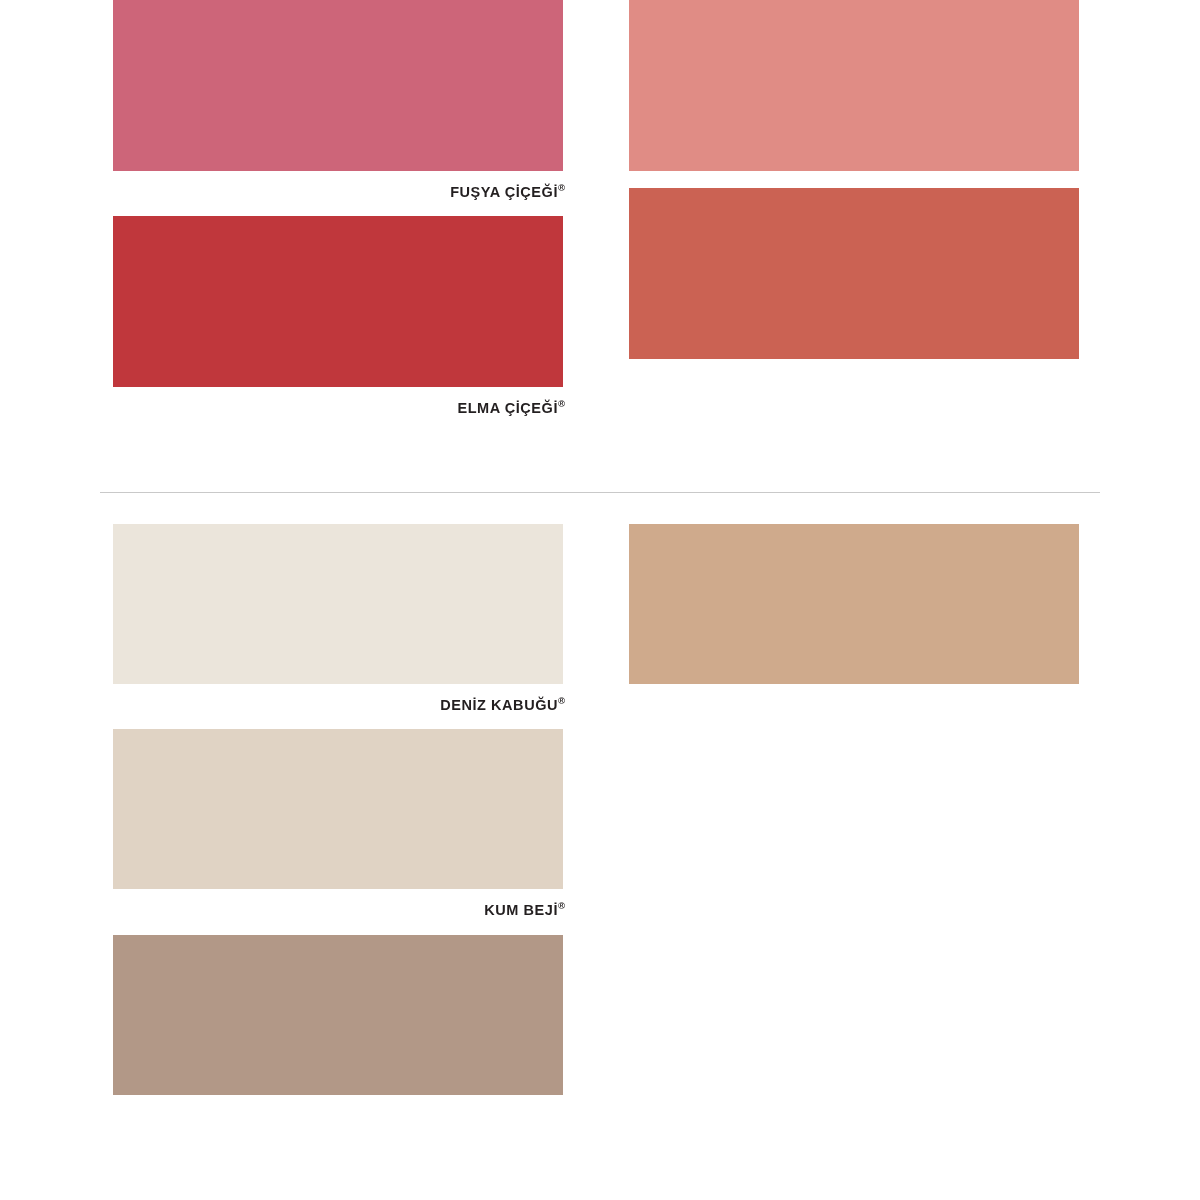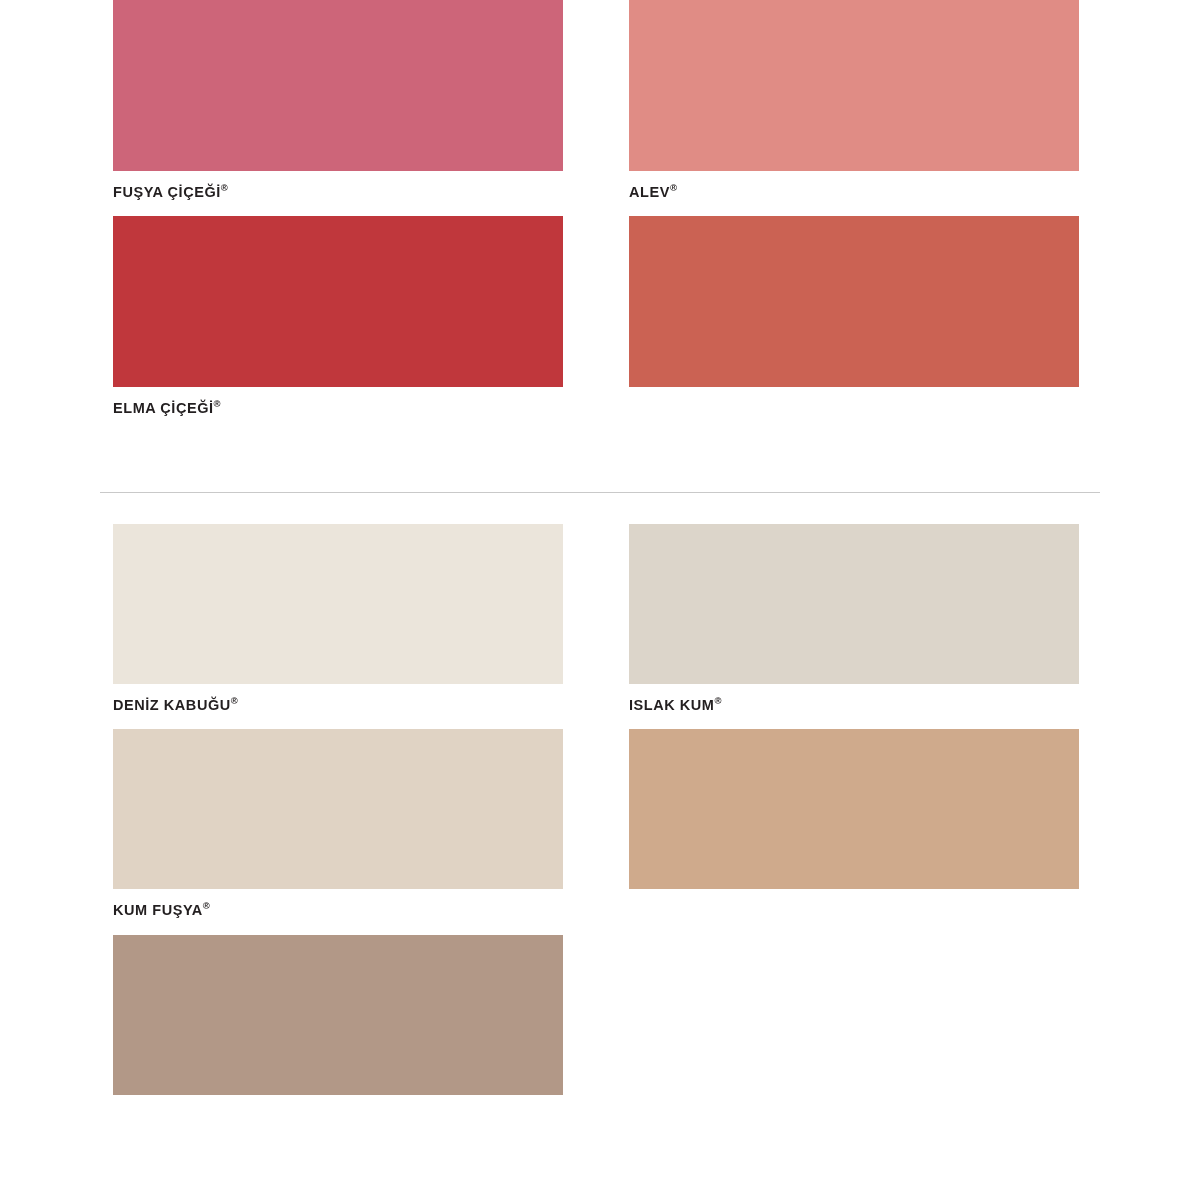--- a/index.html
+++ b/index.html
@@ -28,6 +28,7 @@
     left: 0;
     width: 1200px;
     box-sizing: border-box;
+    text-align: right;
   }
   #group-warm  { top: 0px; }
   #group-neutral { top: 506px; margin-top: 18px; }

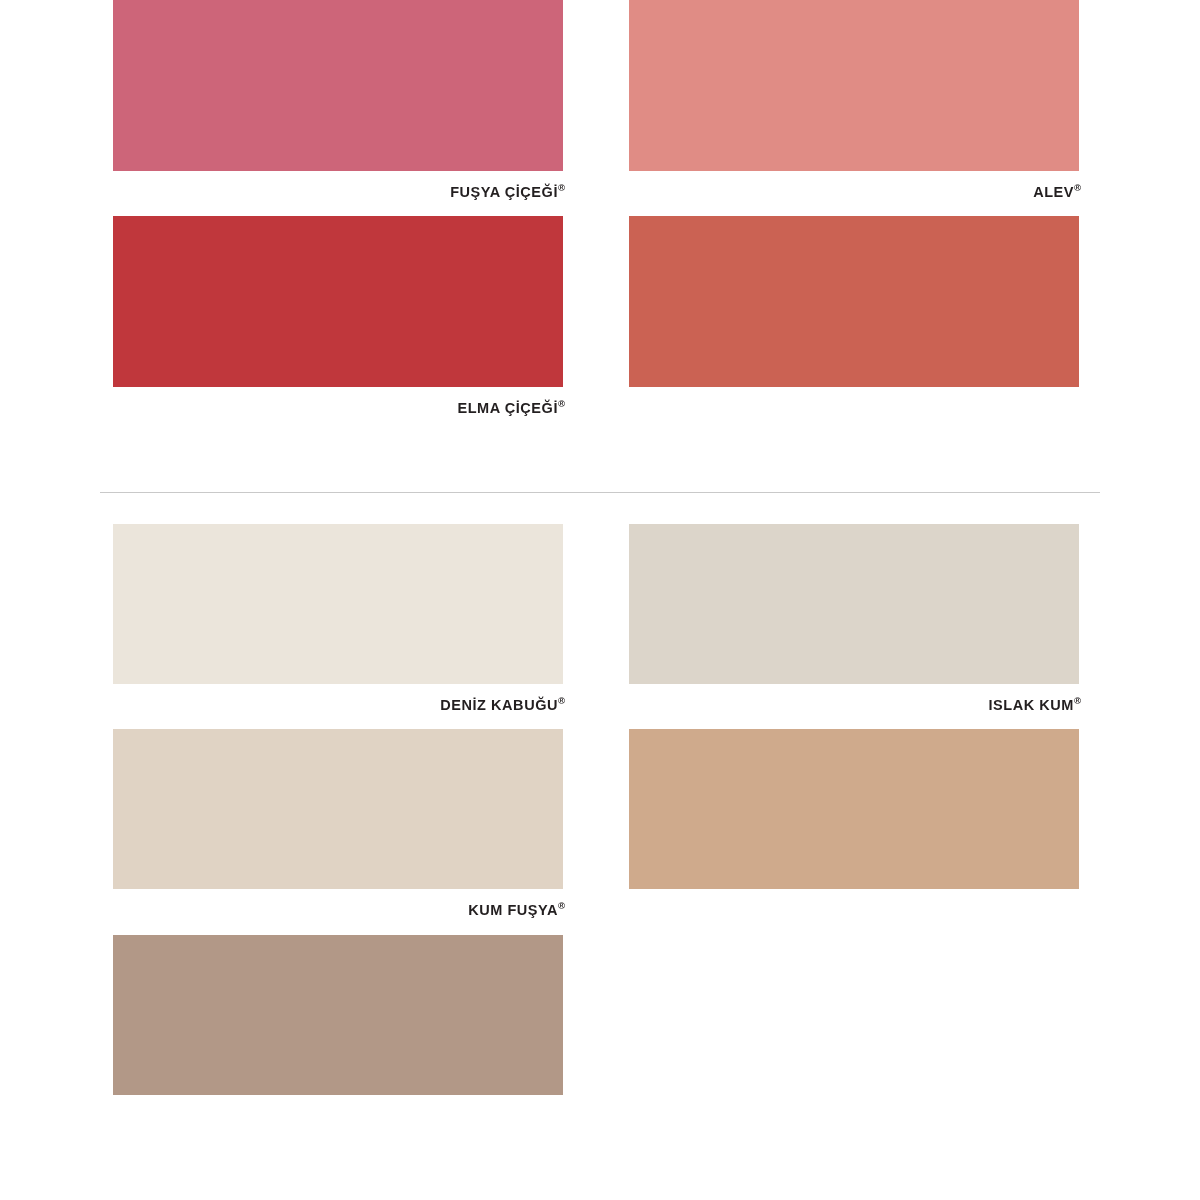--- a/index.html
+++ b/index.html
@@ -108,7 +108,6 @@
 
         <div class="swatch-cell">
           <div class="swatch-chip chip-tall" style="background-color: rgb(224, 140, 133);"></div>
-          <div class="swatch-label"><span>ALEV</span><span class="reg">®</span></div>
         </div>
 
         <div class="swatch-cell">

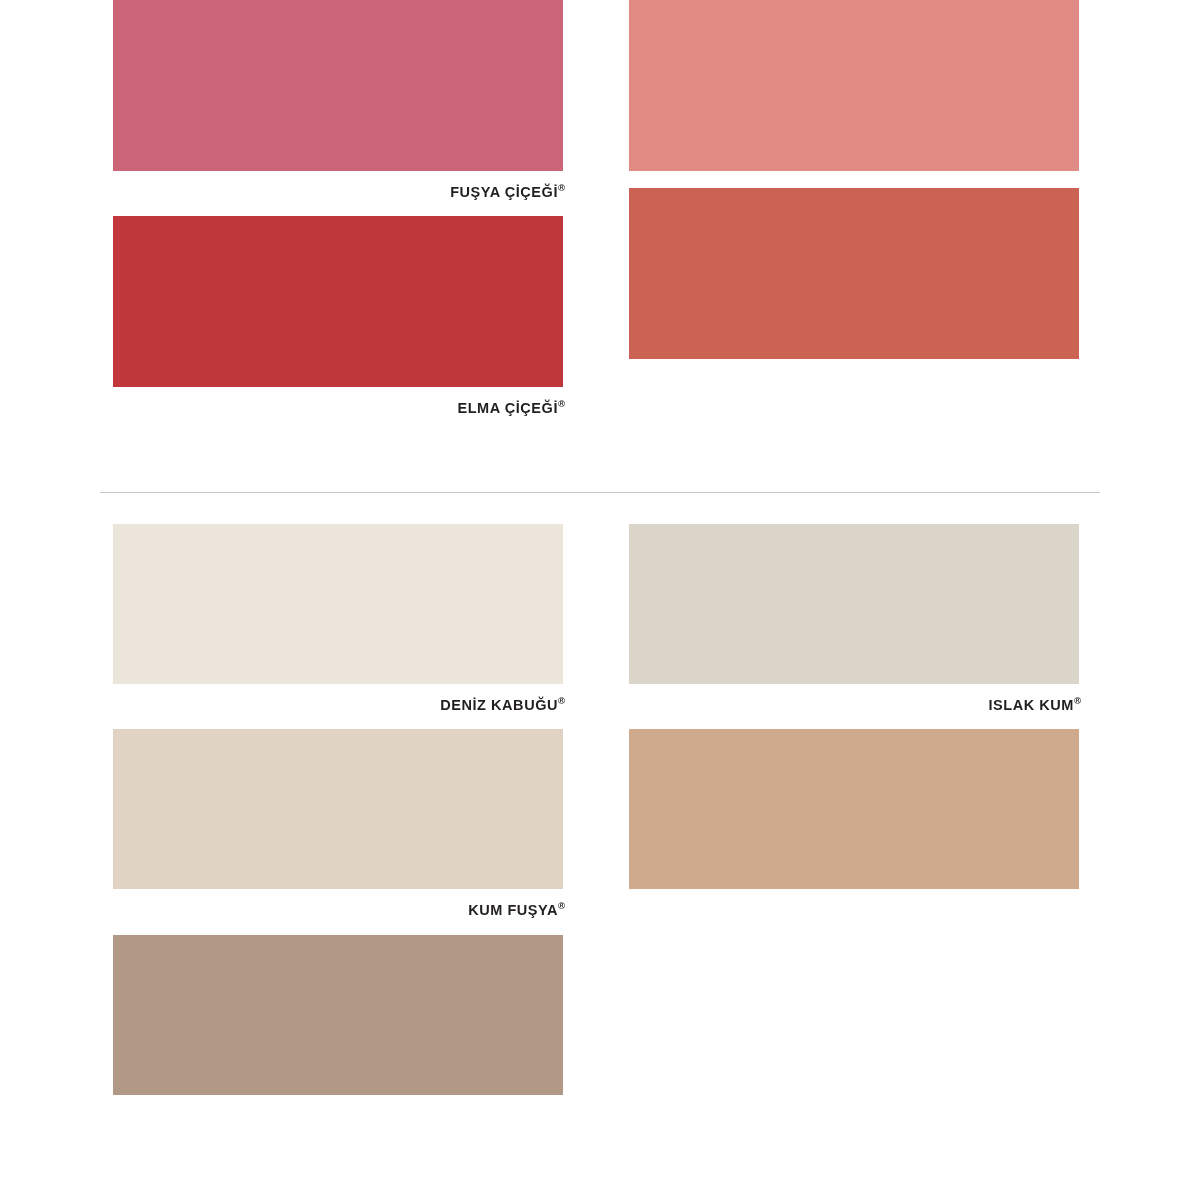--- a/index.html
+++ b/index.html
@@ -144,10 +144,6 @@
 
       <div class="grid-col">
 
-        <div class="swatch-cell">
-          <div class="swatch-chip chip-std" style="background-color: rgb(220, 213, 202);"></div>
-          <div class="swatch-label"><span>ISLAK KUM</span><span class="reg">®</span></div>
-        </div>
 
 
         <div class="swatch-cell">

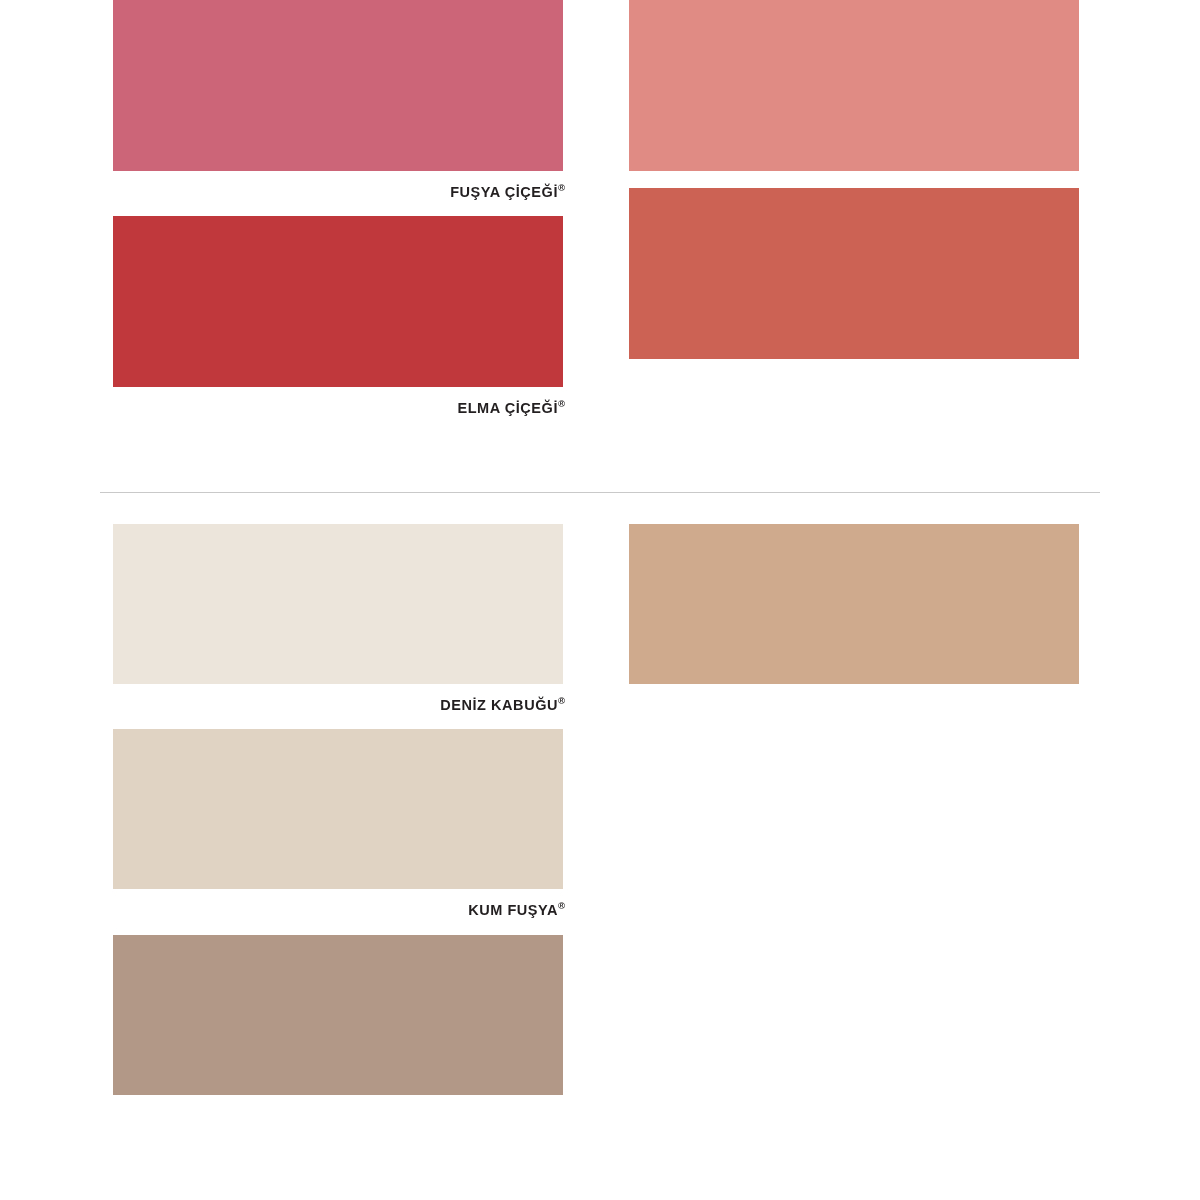--- a/index.html
+++ b/index.html
@@ -131,7 +131,7 @@
 
         <div class="swatch-cell">
           <div class="swatch-chip chip-std" style="background-color: rgb(224, 211, 196);"></div>
-          <div class="swatch-label"><span>KUM FUŞYA</span><span class="reg">®</span></div>
+          <div class="swatch-label"><span>KUM BEJİ</span><span class="reg">®</span></div>
         </div>
 
         <div class="swatch-cell">

